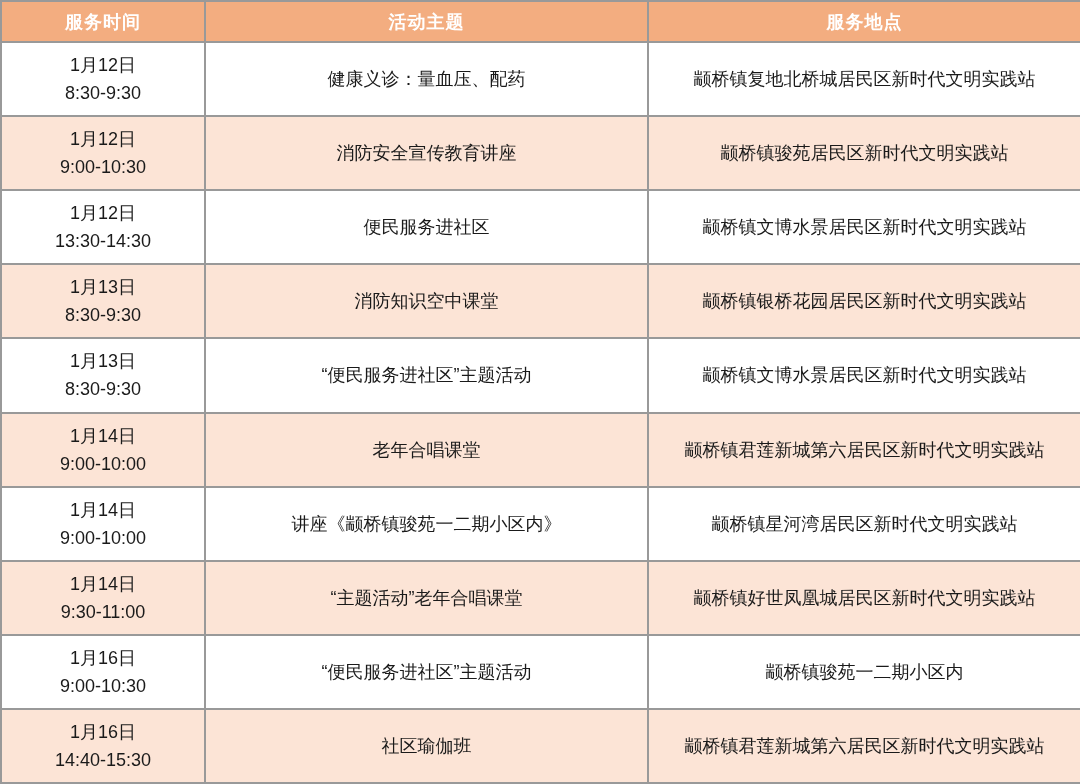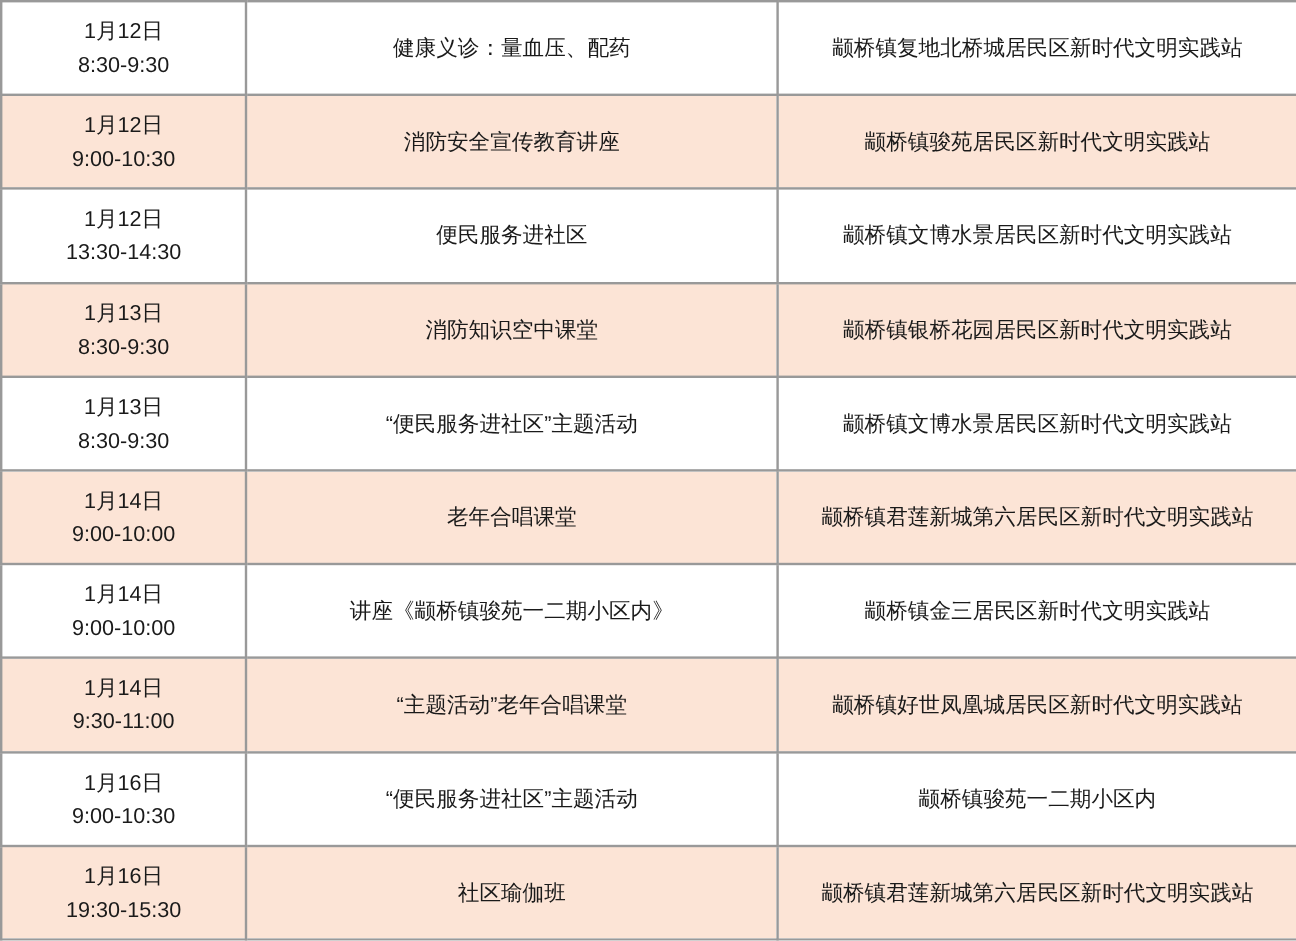--- a/index.html
+++ b/index.html
@@ -65,6 +65,11 @@
       <col class="c-location">
     </colgroup>
     <tbody>
+      <tr class="header-row">
+        <th>服务时间</th>
+        <th>活动主题</th>
+        <th>服务地点</th>
+      </tr>
 
       <tr class="data-row">
         <td class="time-cell">

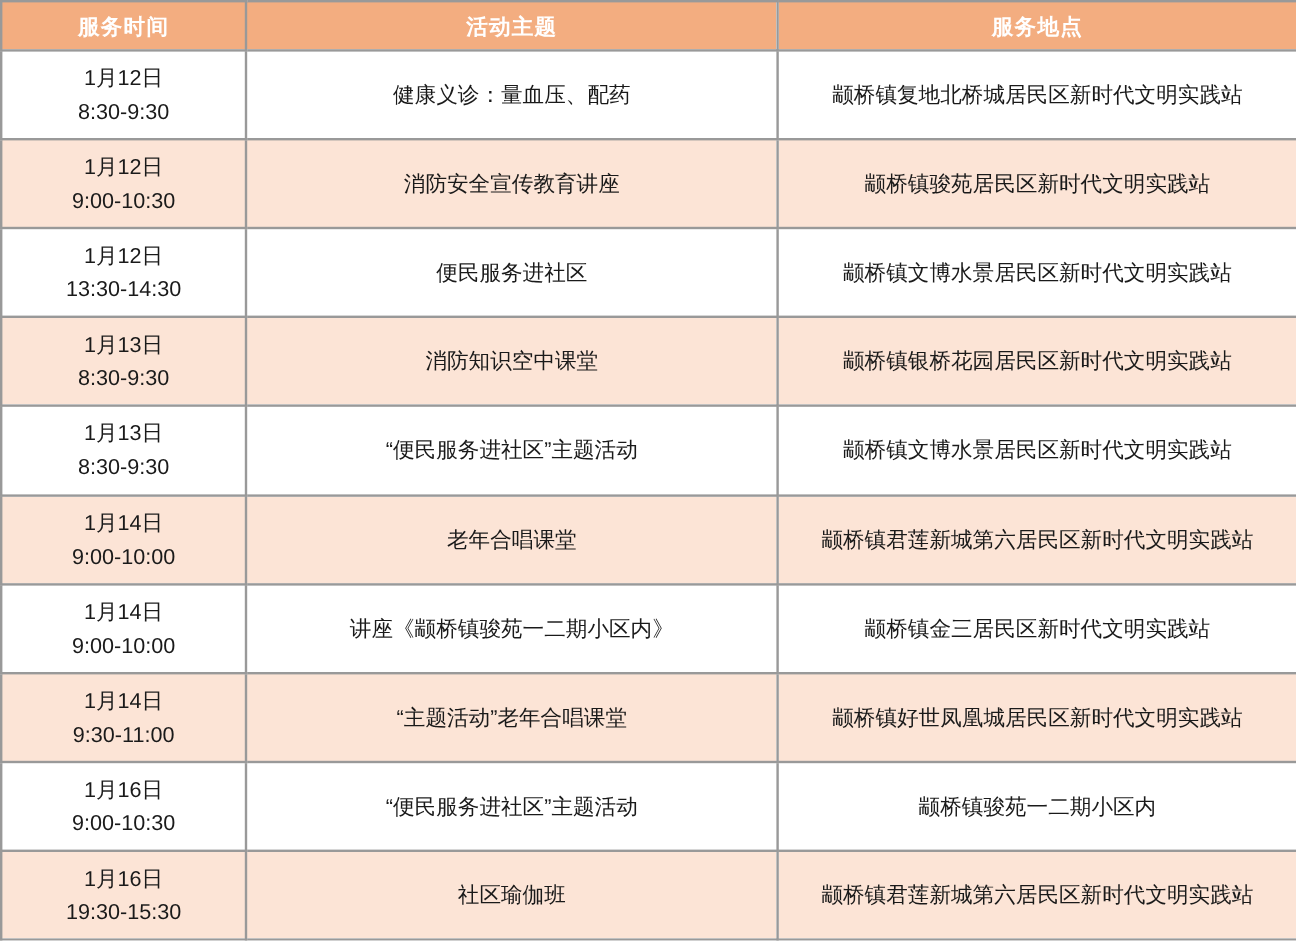--- a/index.html
+++ b/index.html
@@ -131,7 +131,7 @@
           <div class="time-line">9:00-10:00</div>
         </td>
         <td>讲座《颛桥镇骏苑一二期小区内》</td>
-        <td>颛桥镇金三居民区新时代文明实践站</td>
+        <td>颛桥镇星河湾居民区新时代文明实践站</td>
       </tr>
 
       <tr class="data-row alt">

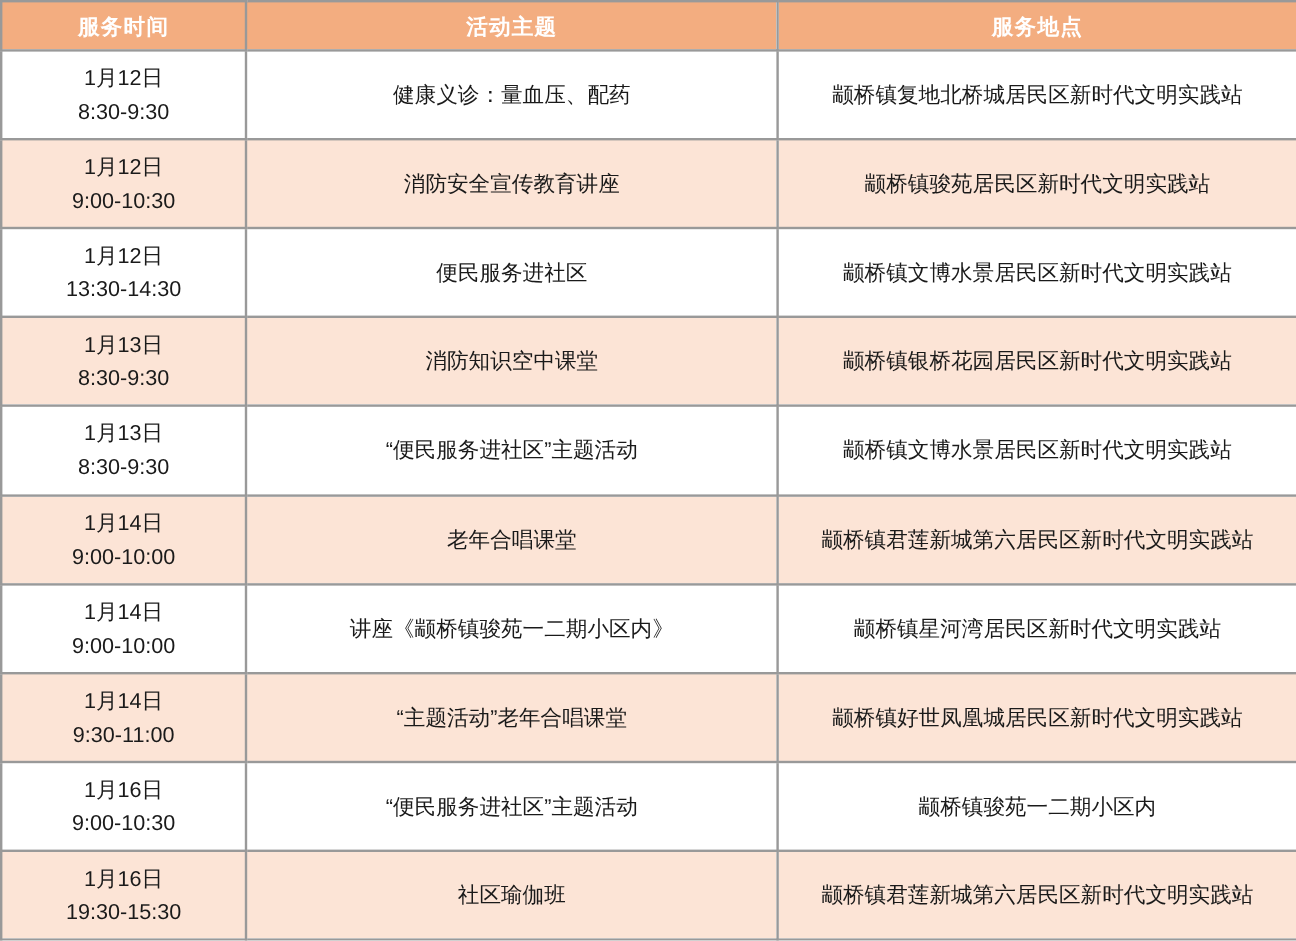--- a/index.html
+++ b/index.html
@@ -155,7 +155,7 @@
       <tr class="data-row alt">
         <td class="time-cell">
           <div class="date-line">1月16日</div>
-          <div class="time-line">19:30-15:30</div>
+          <div class="time-line">14:40-15:30</div>
         </td>
         <td>社区瑜伽班</td>
         <td>颛桥镇君莲新城第六居民区新时代文明实践站</td>

